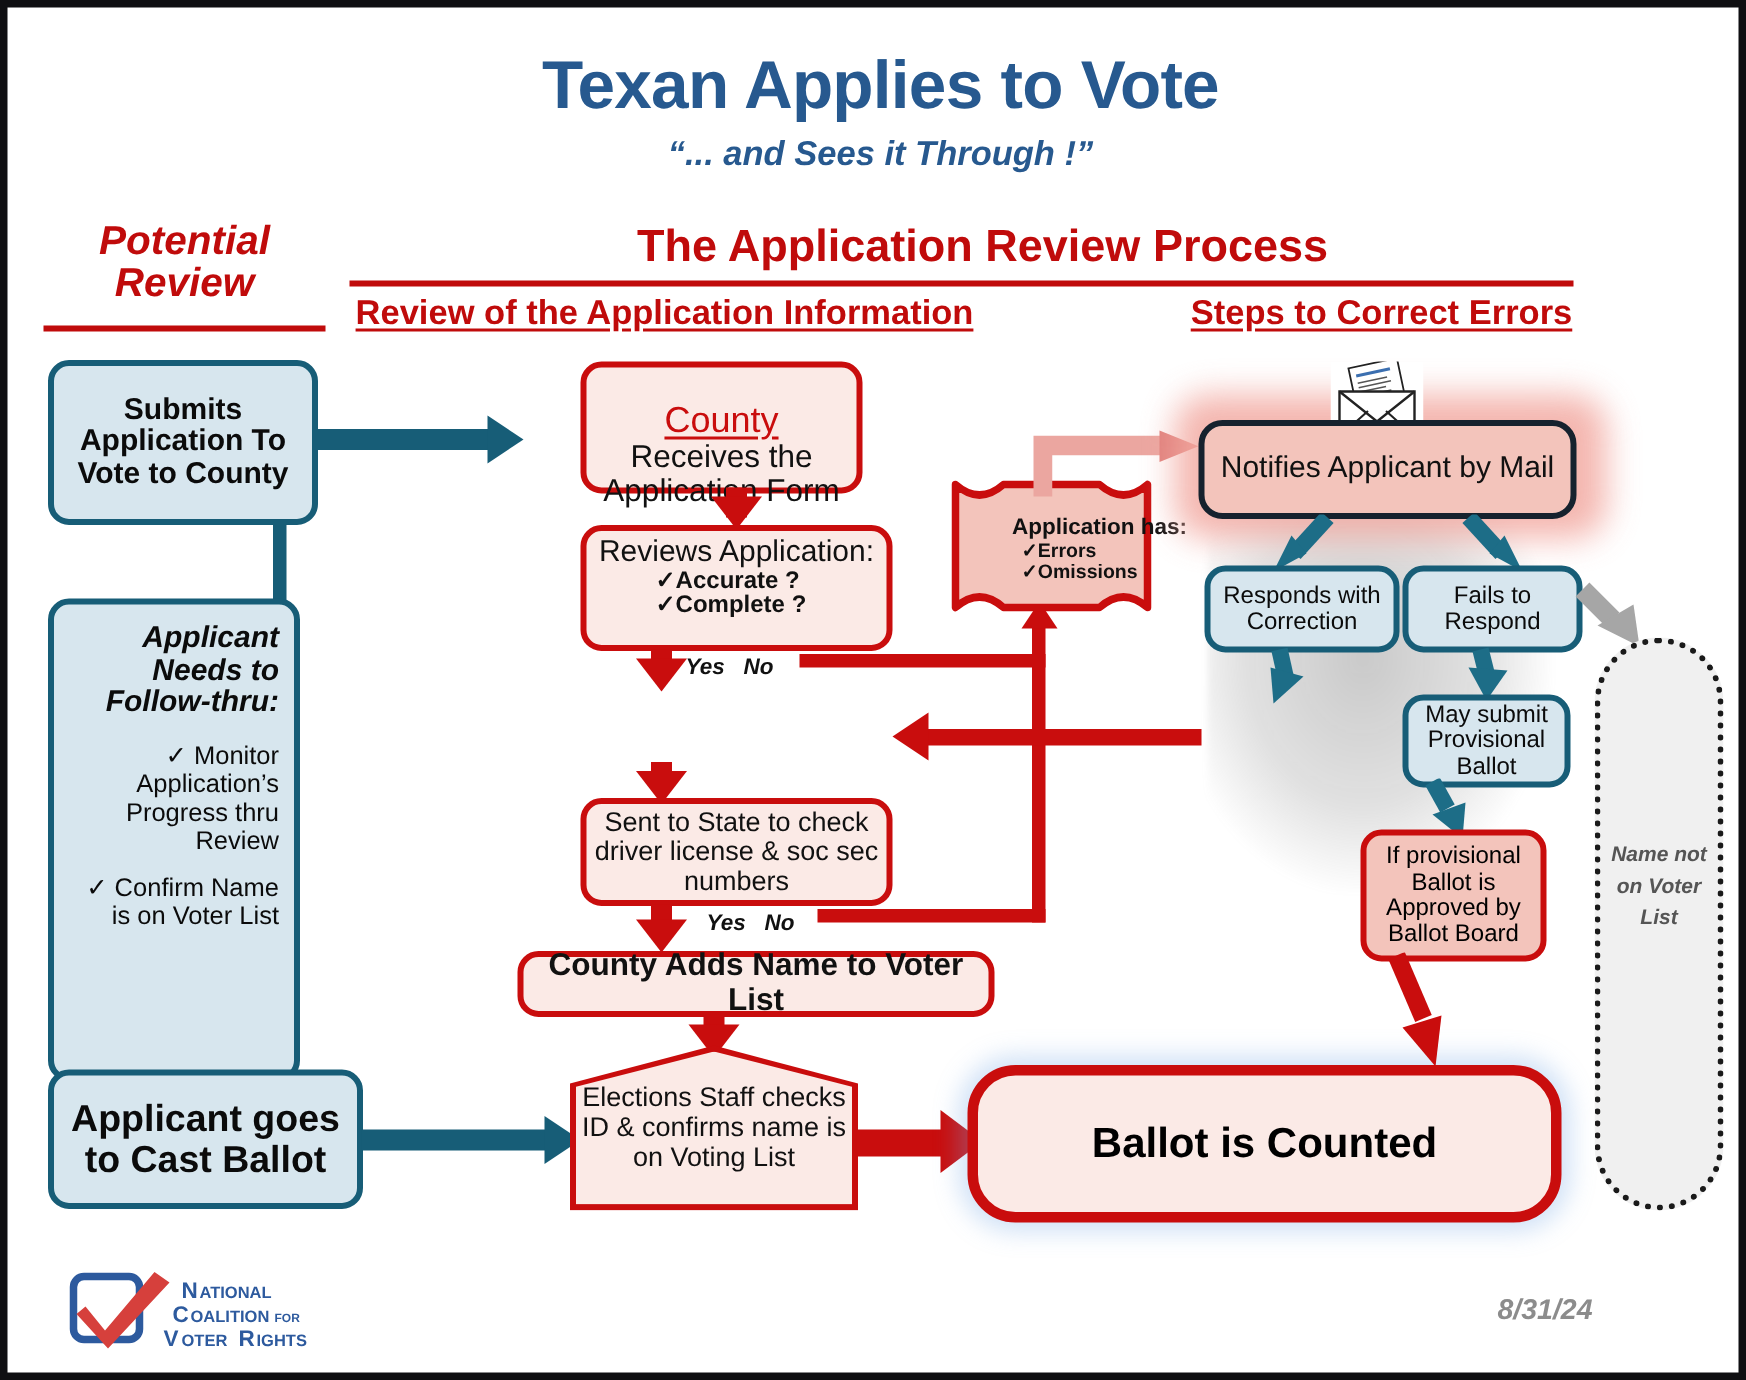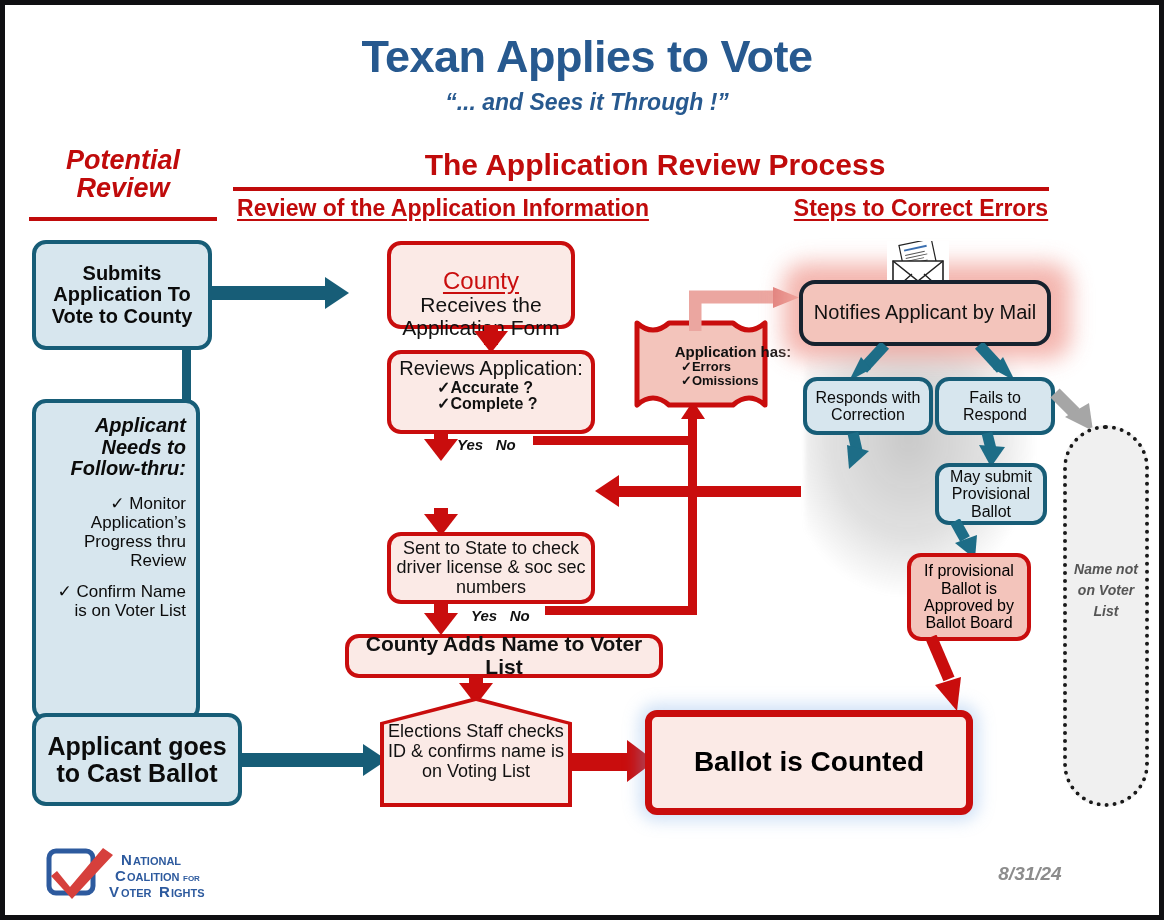--- a/index.html
+++ b/index.html
@@ -126,8 +126,8 @@
     border-left:28px solid #c90d0d;}
 
   #box-counted{
-    left:640px;top:705px;width:328px;height:105px;font-size:28px;font-weight:bold;
-    border:7px solid #c90d0d;border-radius:12px;background:#fbeae6;
+    left:640px;top:705px;width:396px;height:105px;font-size:28px;font-weight:bold;
+    border:7px solid #c90d0d;border-radius:32px;background:#fbeae6;
     box-shadow:0 0 16px 6px rgba(120,170,230,.35);
   }
   #apphas-text{

